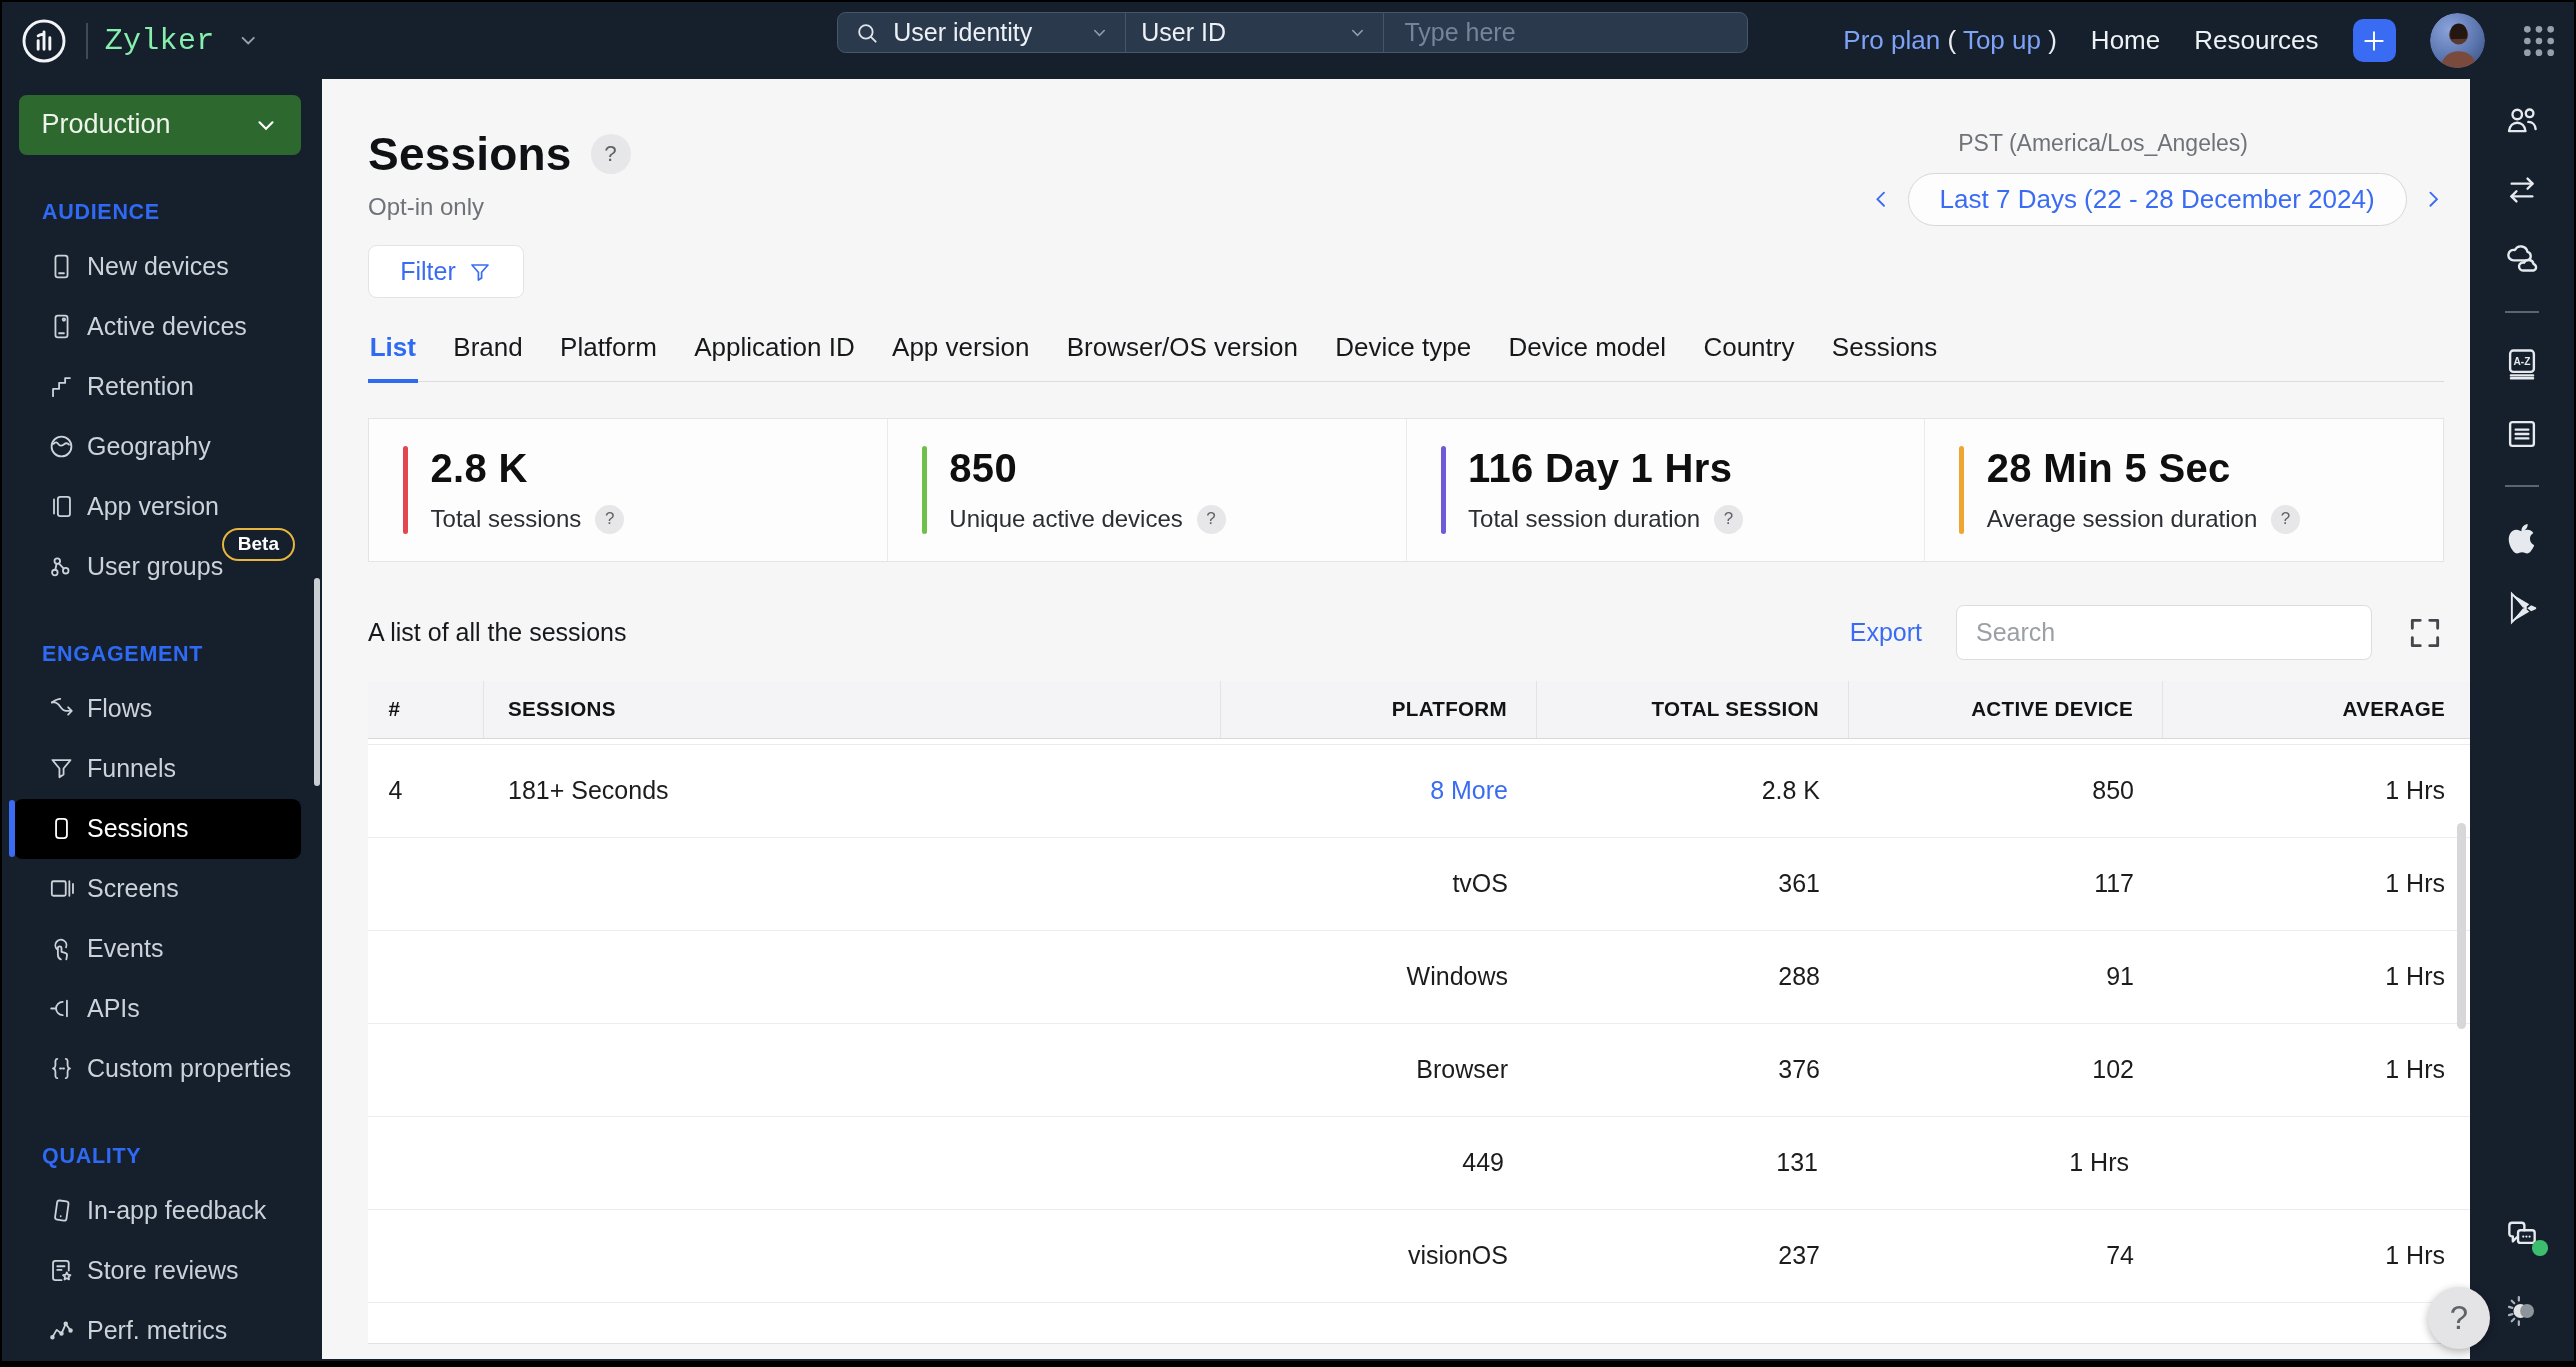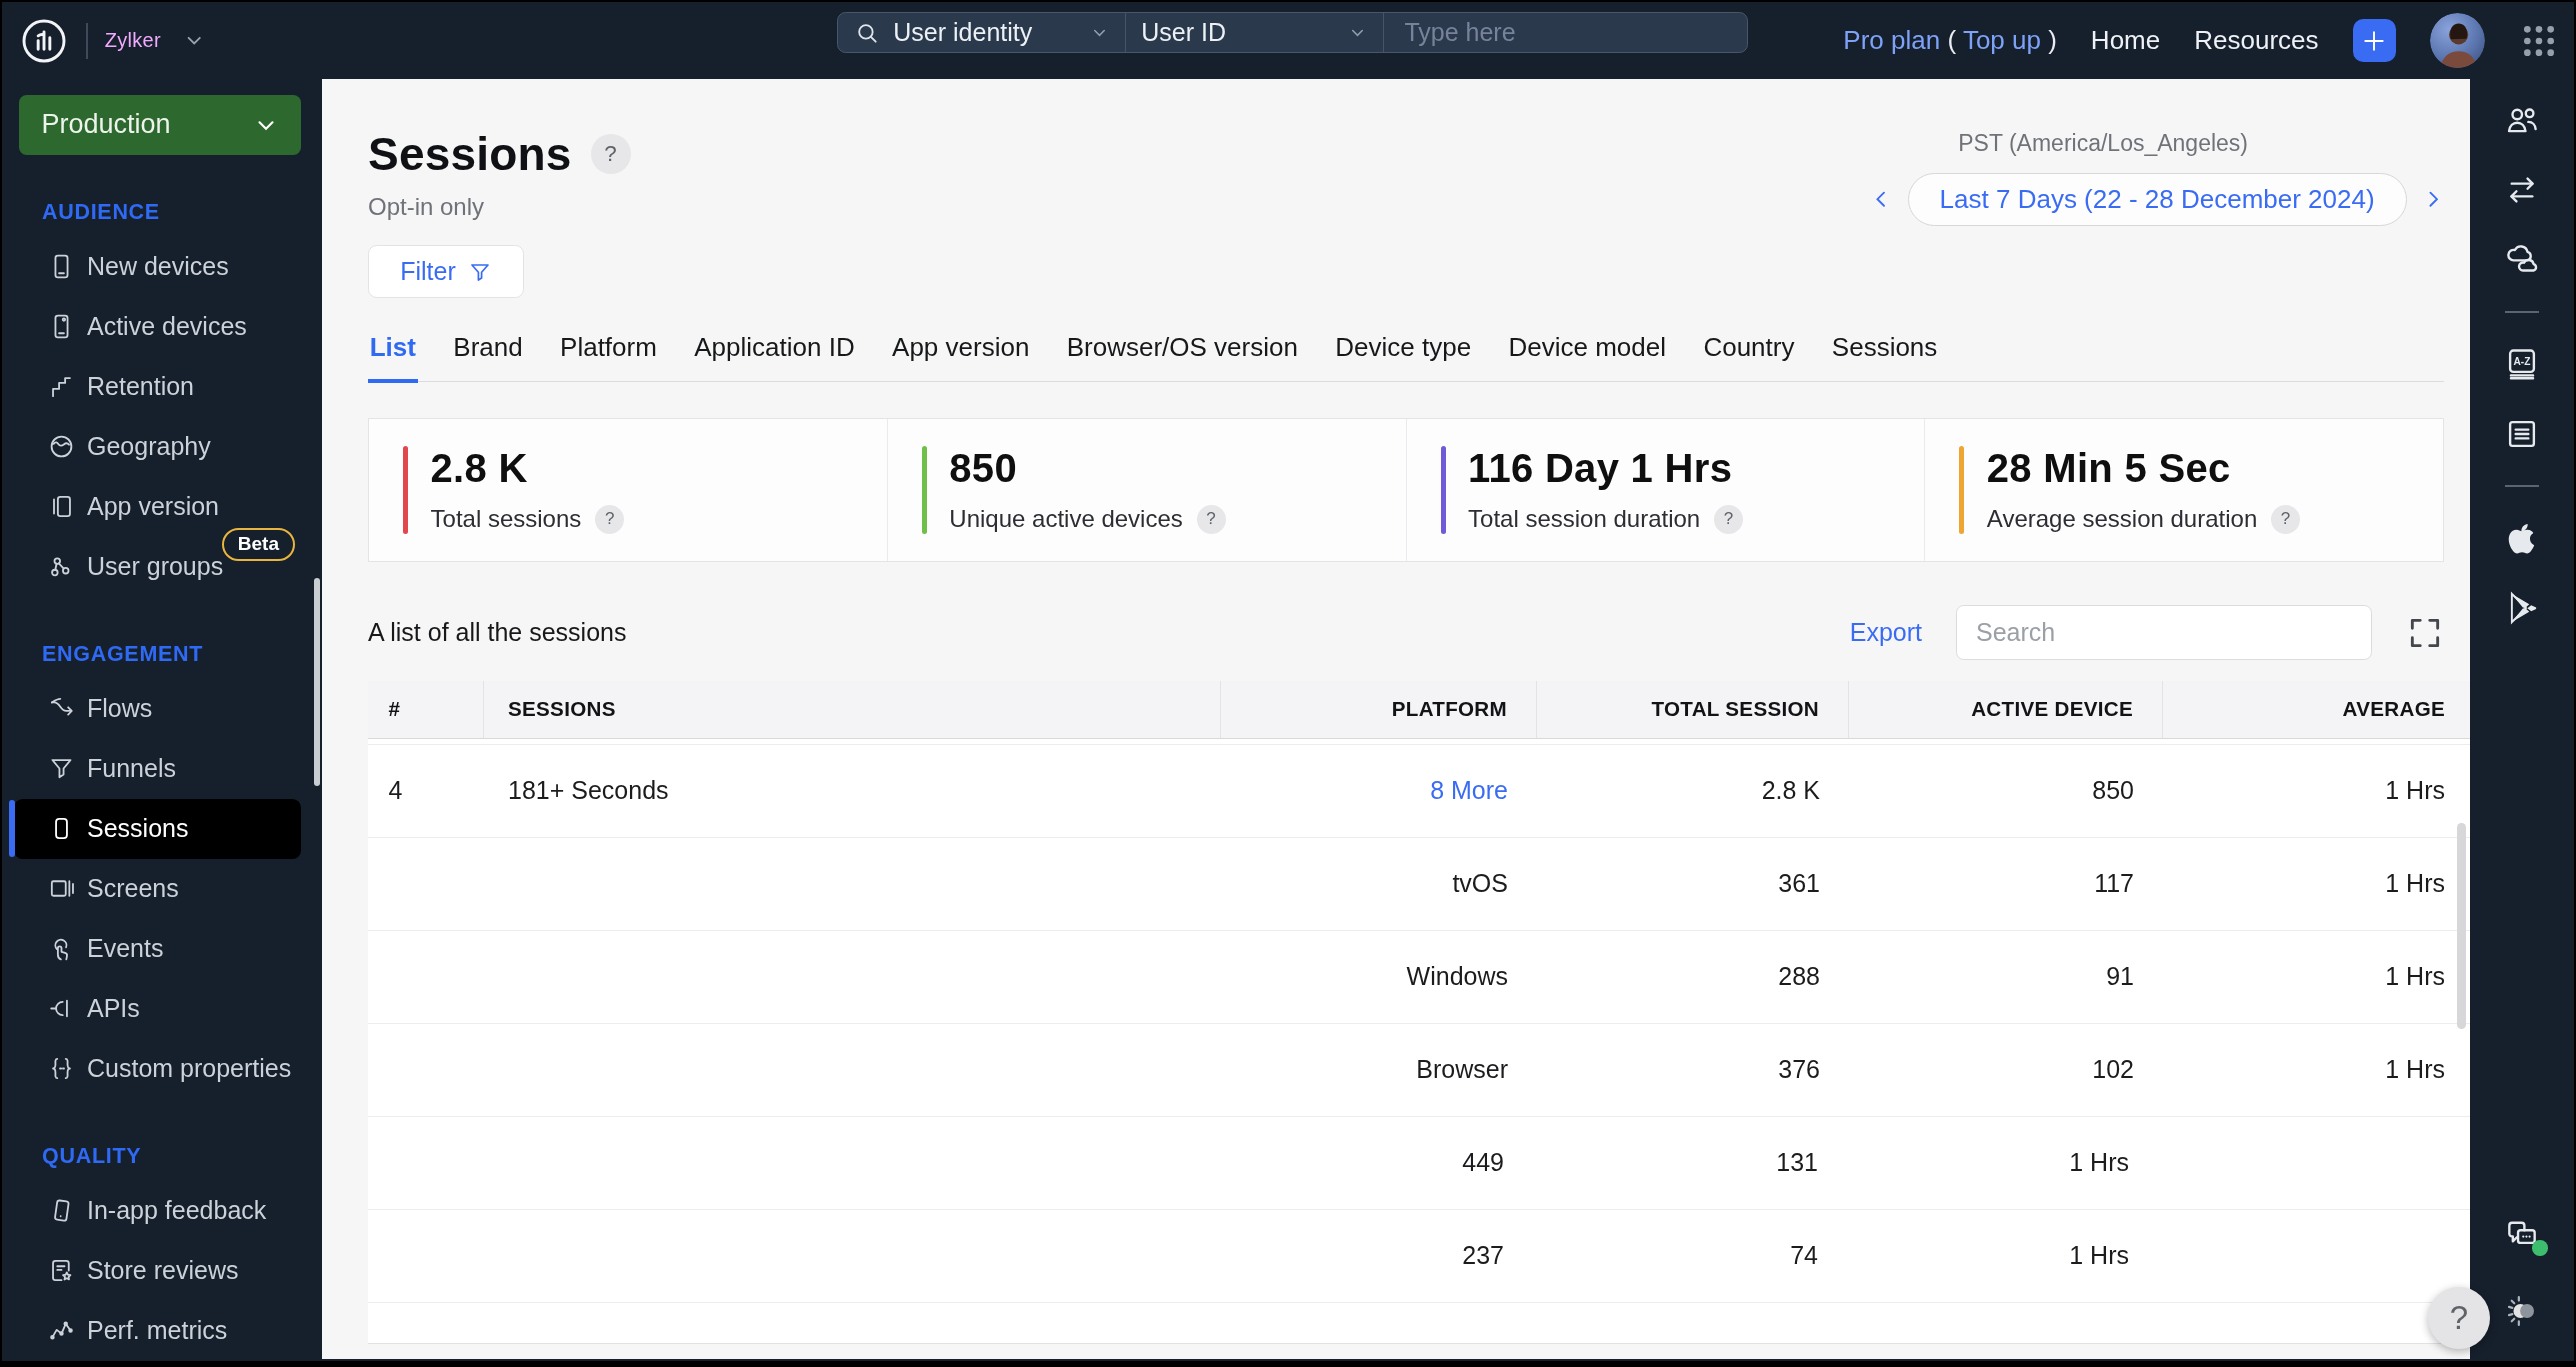--- a/index.html
+++ b/index.html
@@ -12,7 +12,7 @@
   .brand-group { display:flex; align-items:center; gap:17px; }
   .logo { width:50px; height:50px; color:#f2f4f6; }
   .tb-divider { width:1.7px; height:36px; background:#3e4a5a; }
-  .brand { font-size:20px; color:#f0abfc; font-weight:500; letter-spacing:0.3px; }
+  .brand { font-size:30px; color:#86efac; font-weight:500; letter-spacing:0.3px;font-family:Liberation Mono, monospace; }
   .brand-caret { width:22.4px; height:22.4px; color:#98a2ae; margin-left:5.2px; }
 
   .topbar-search { position:absolute; left:835px; top:10.3px; width:911px; height:41px; display:flex; align-items:center;

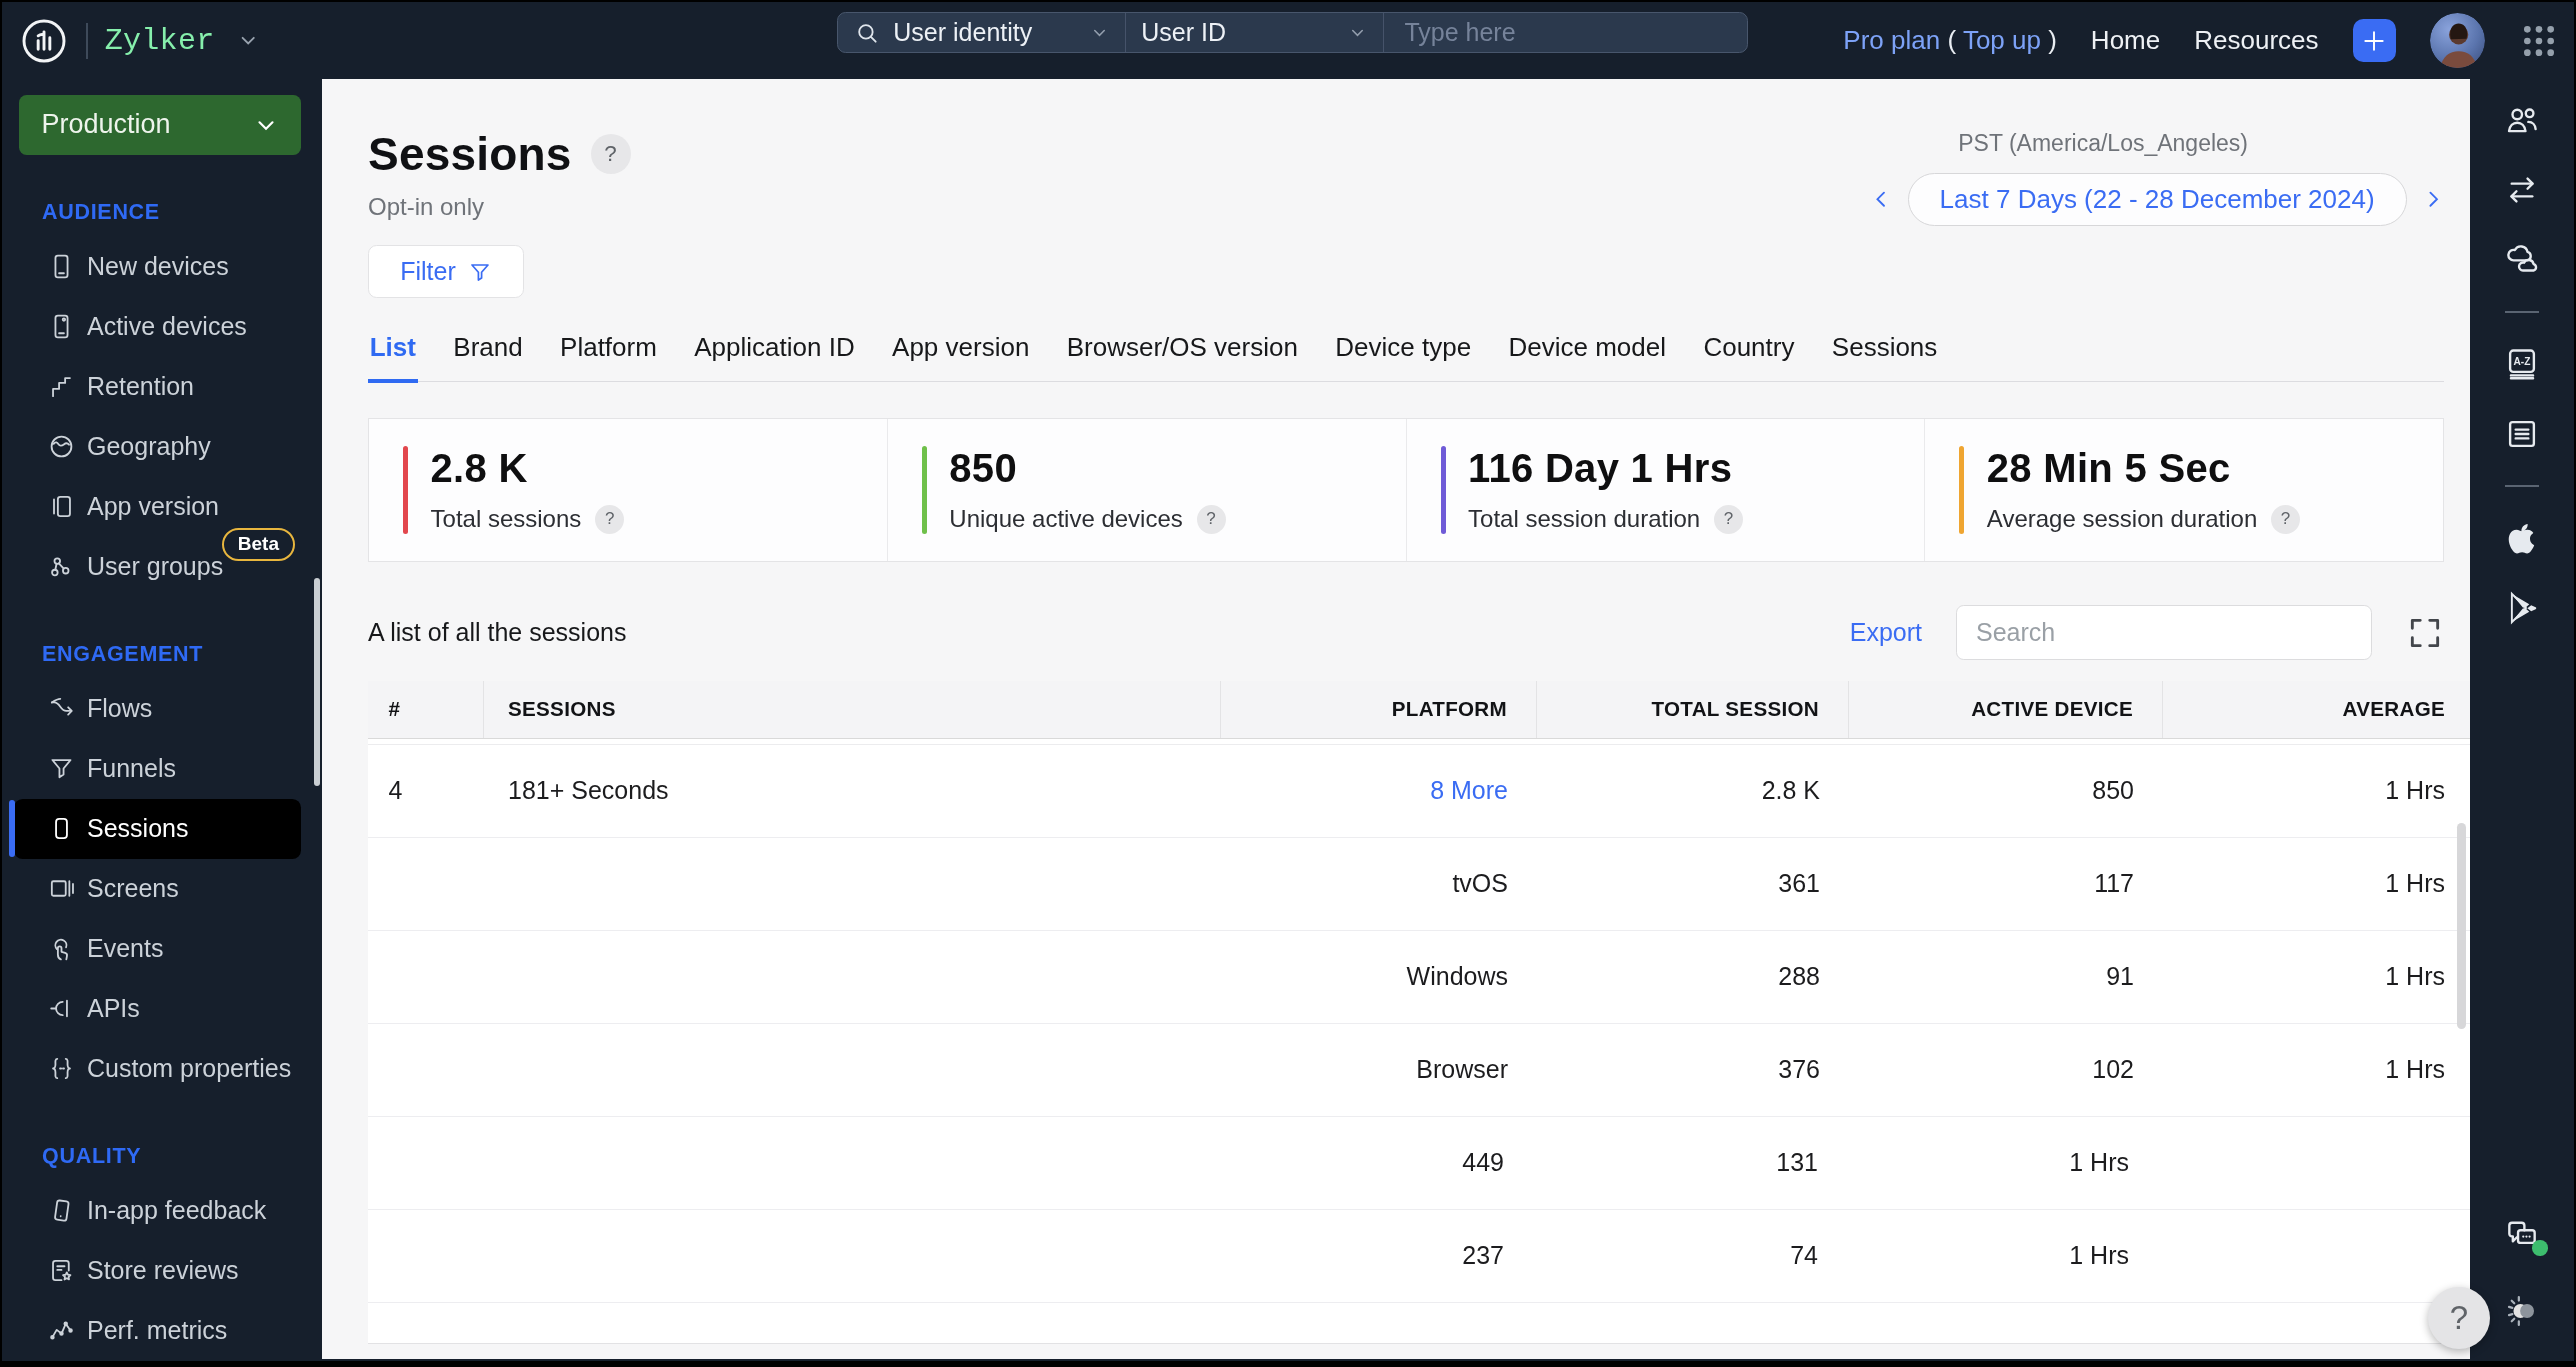--- a/index.html
+++ b/index.html
@@ -527,6 +527,7 @@
           <div class="t-row">
             <div class="t-cell c0"></div>
             <div class="t-cell c1"></div>
+            <div class="t-cell c2">visionOS</div>
             <div class="t-cell c3">237</div>
             <div class="t-cell c4">74</div>
             <div class="t-cell c5">1 Hrs</div>

